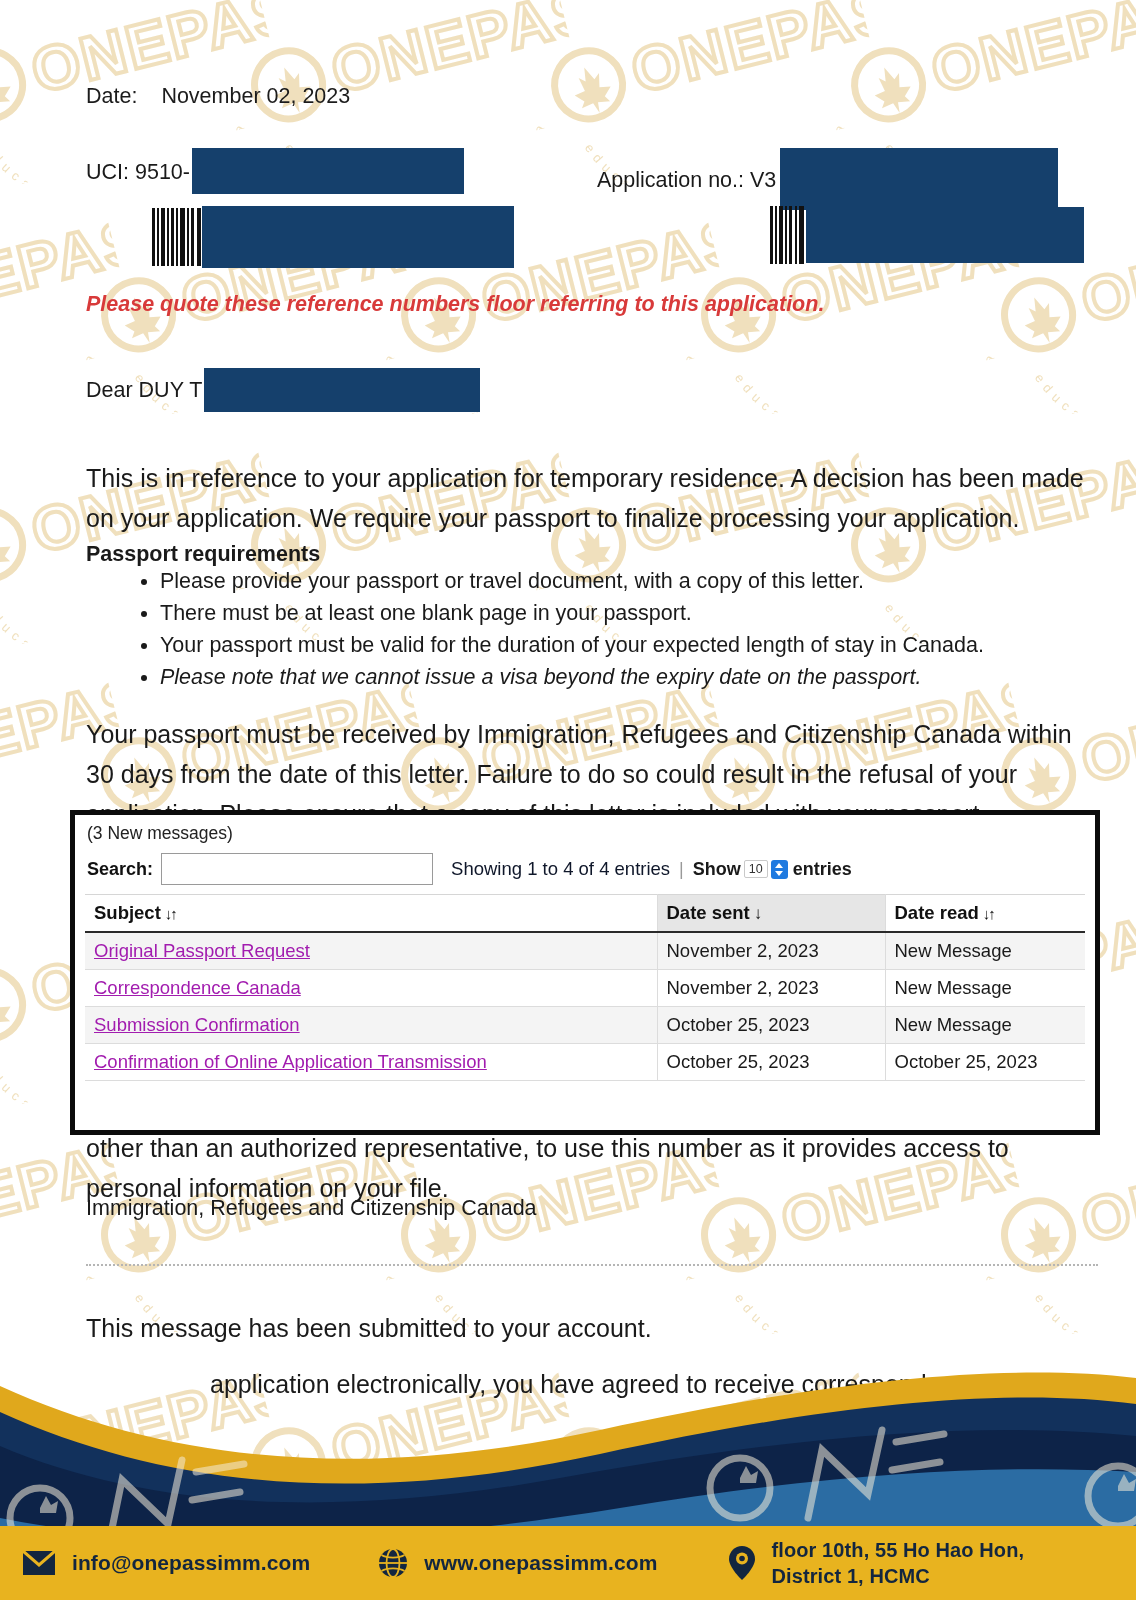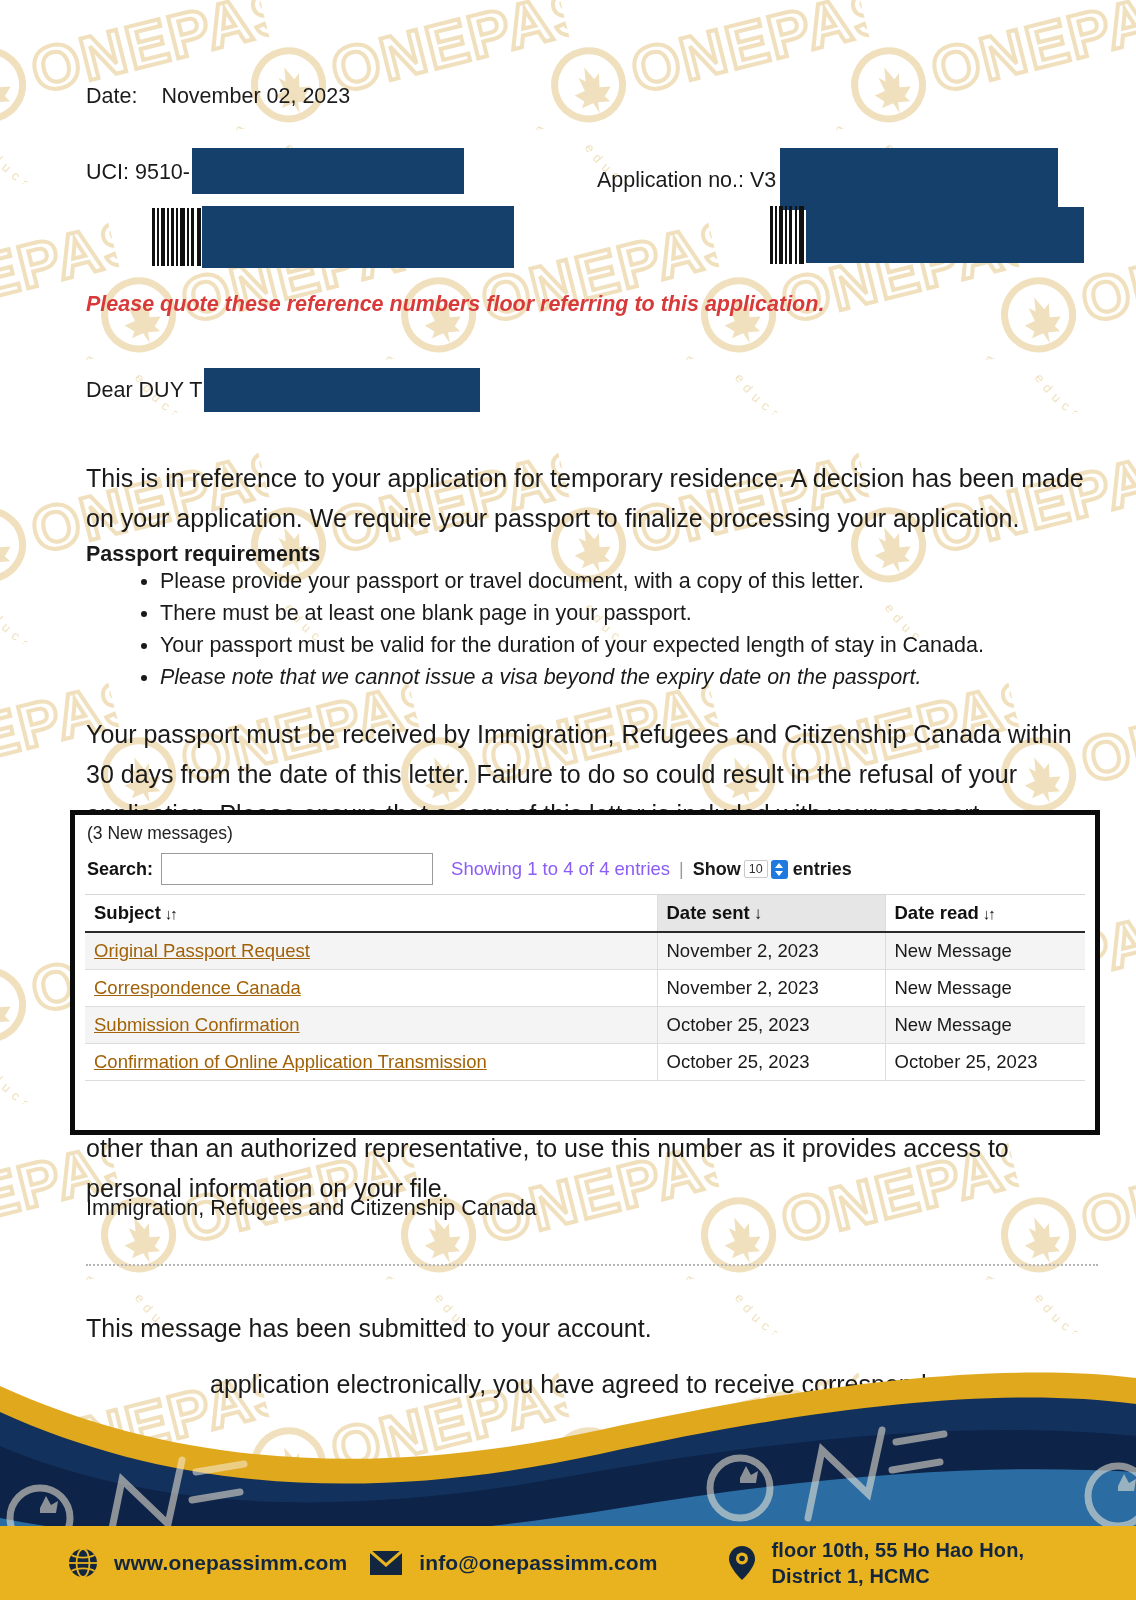--- a/index.html
+++ b/index.html
@@ -128,7 +128,7 @@
     padding:2px 6px;
     font-family:"Liberation Sans", sans-serif;
   }
-  .showing-text { margin-left:18px; color:#8b5cf6; font-size:18.5px; }
+  .showing-text { margin-left:18px; color:#0f172a; font-size:18.5px; }
   .vbar { margin:0 9px; color:#999; }
   .show-word { font-weight:bold; }
   .len-val {

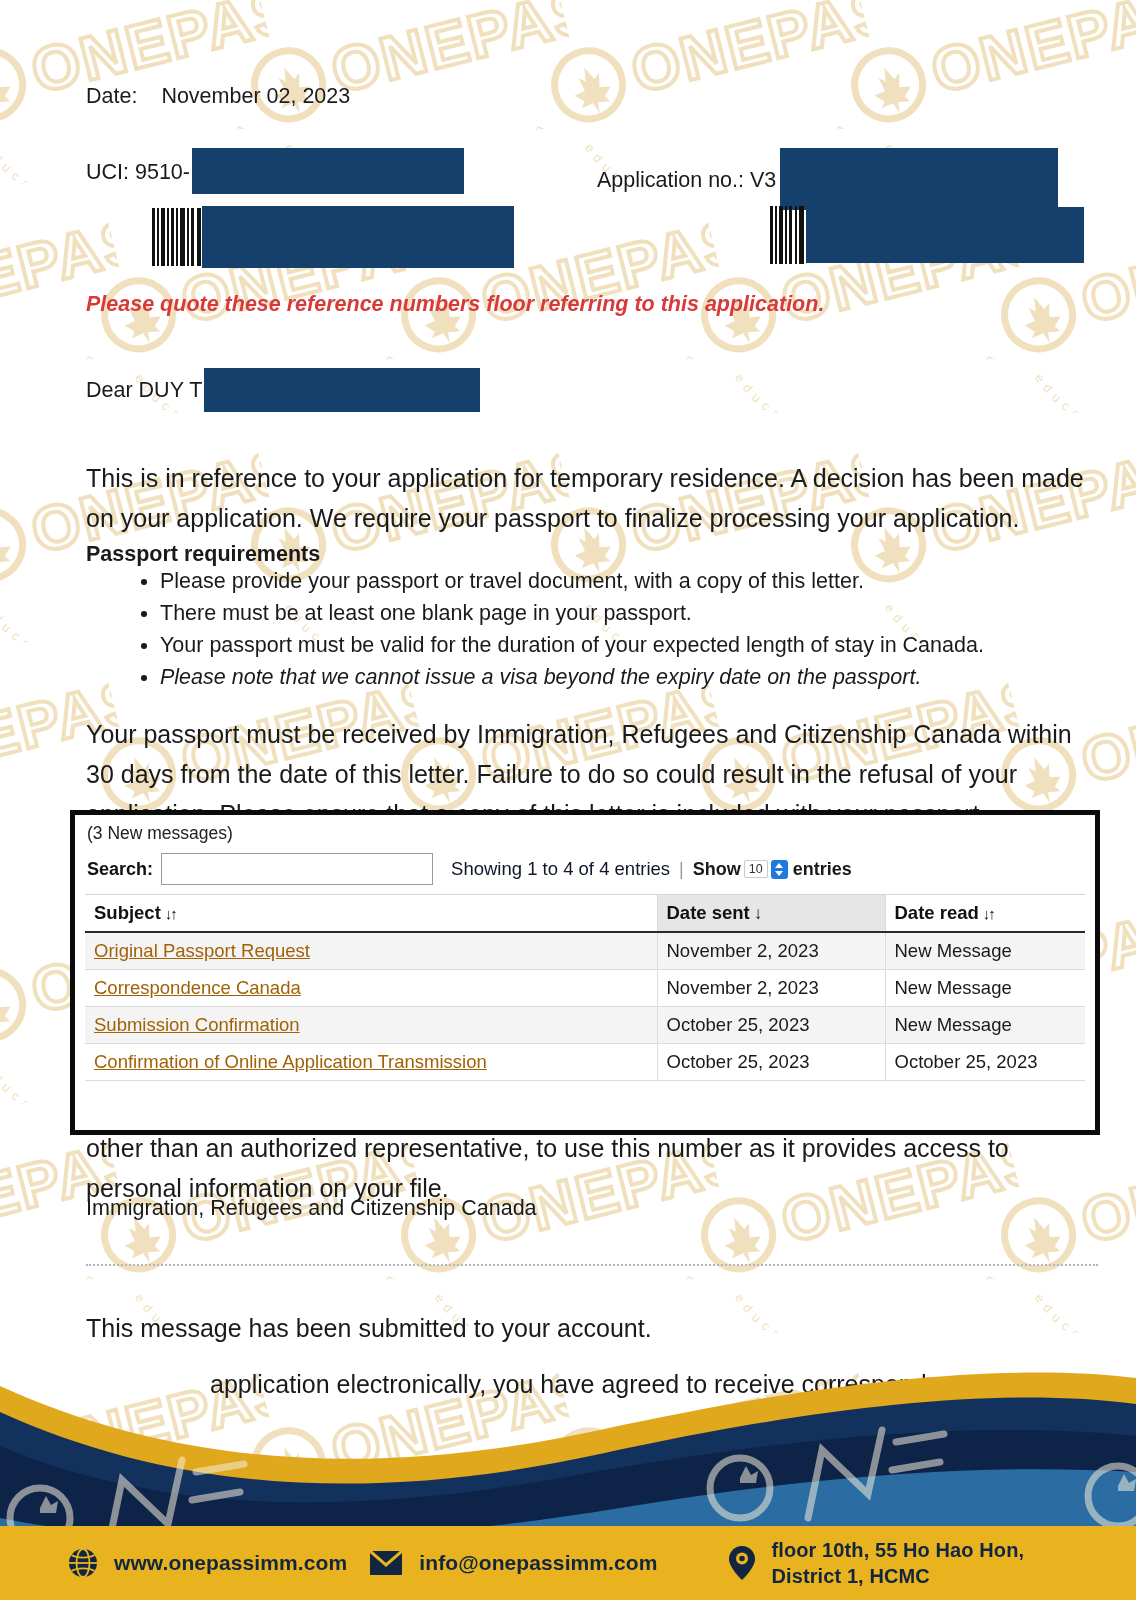--- a/index.html
+++ b/index.html
@@ -184,7 +184,7 @@
   .col-sent { width:228px; }
   .col-read { width:auto; }
   a.subj-link {
-    color:#a16207;
+    color:#a21caf;
     text-decoration:underline;
     cursor:pointer;
   }

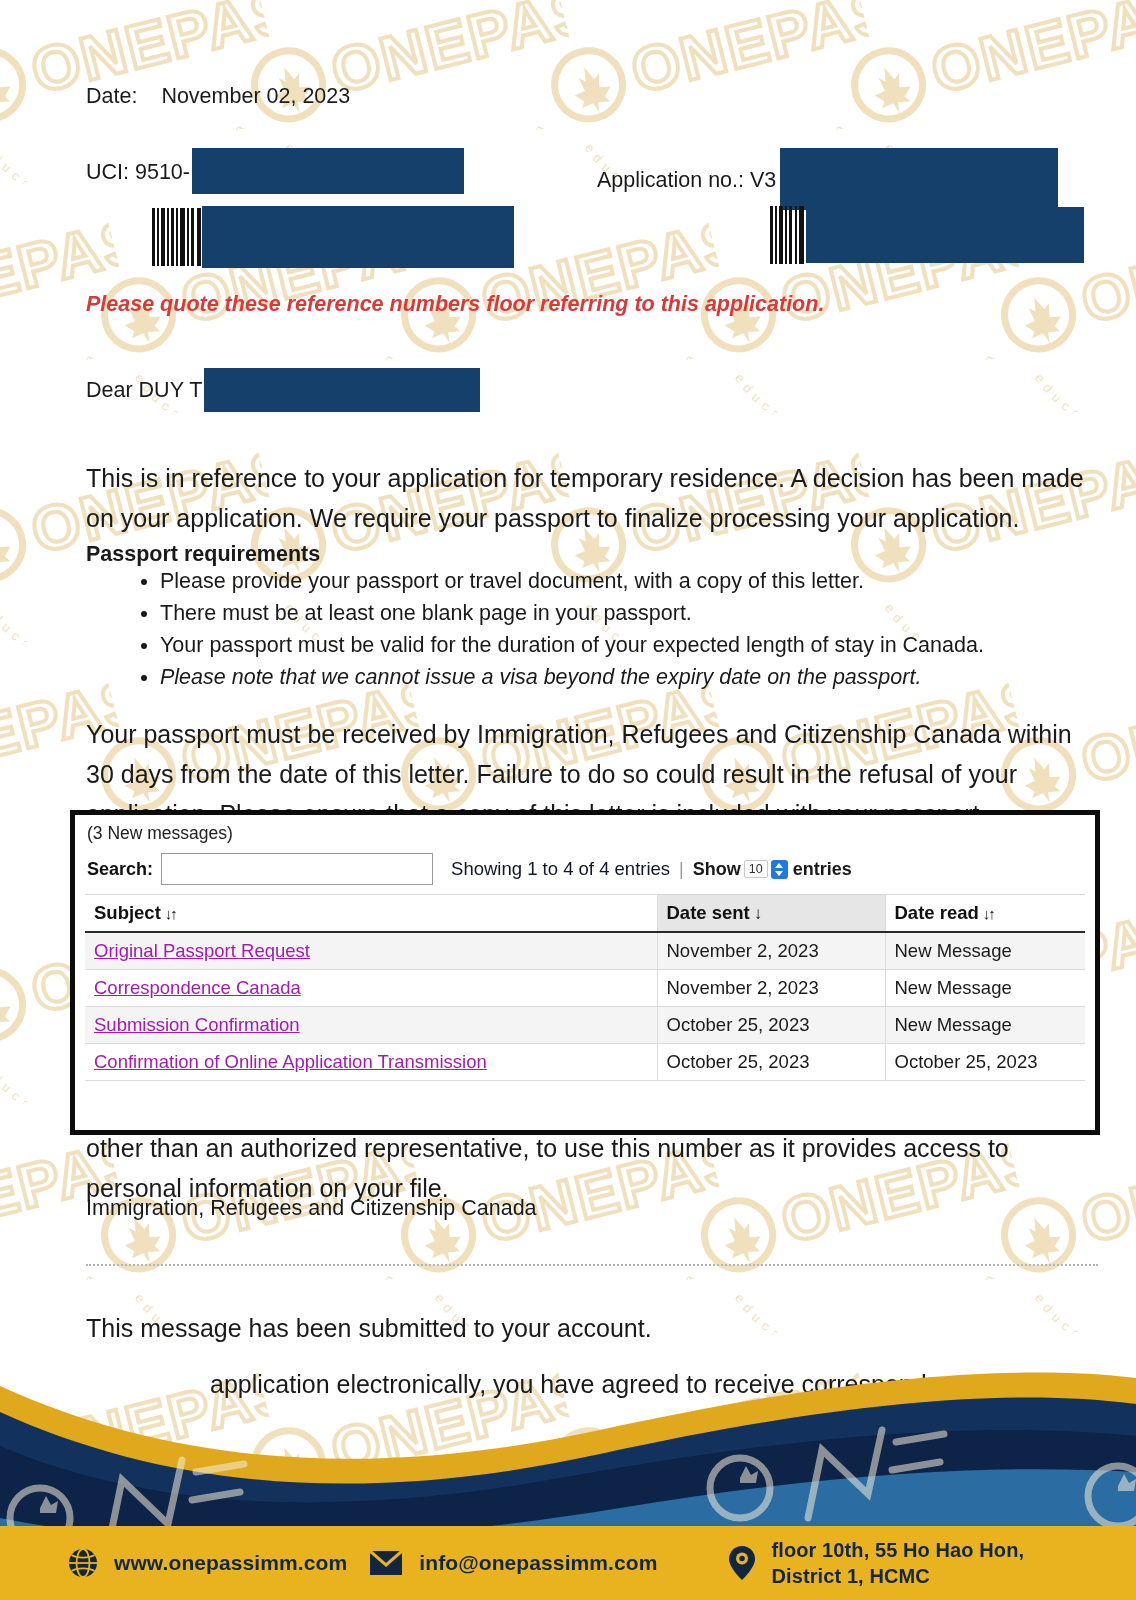--- a/index.html
+++ b/index.html
@@ -918,6 +918,16 @@
   </svg>
 
   <div class="footer-bar">
+    <div class="fitem f-email">
+      <span class="ficon">
+        <svg width="34" height="26" viewBox="0 0 34 26">
+          <rect x="1" y="1" width="32" height="24" fill="#13263f"></rect>
+          <path d="M1,1 L17,15 L33,1" fill="none" stroke="#e8b31f" stroke-width="3"></path>
+        </svg>
+      </span>
+      <span class="ftext">info@onepassimm.com</span>
+    </div>
+
     <div class="fitem f-web">
       <span class="ficon">
         <svg width="30" height="30" viewBox="0 0 30 30">
@@ -933,16 +943,6 @@
       <span class="ftext">www.onepassimm.com</span>
     </div>
 
-    <div class="fitem f-email">
-      <span class="ficon">
-        <svg width="34" height="26" viewBox="0 0 34 26">
-          <rect x="1" y="1" width="32" height="24" fill="#13263f"></rect>
-          <path d="M1,1 L17,15 L33,1" fill="none" stroke="#e8b31f" stroke-width="3"></path>
-        </svg>
-      </span>
-      <span class="ftext">info@onepassimm.com</span>
-    </div>
-
     <div class="fitem f-addr">
       <span class="ficon">
         <svg width="28" height="36" viewBox="0 0 28 36">

